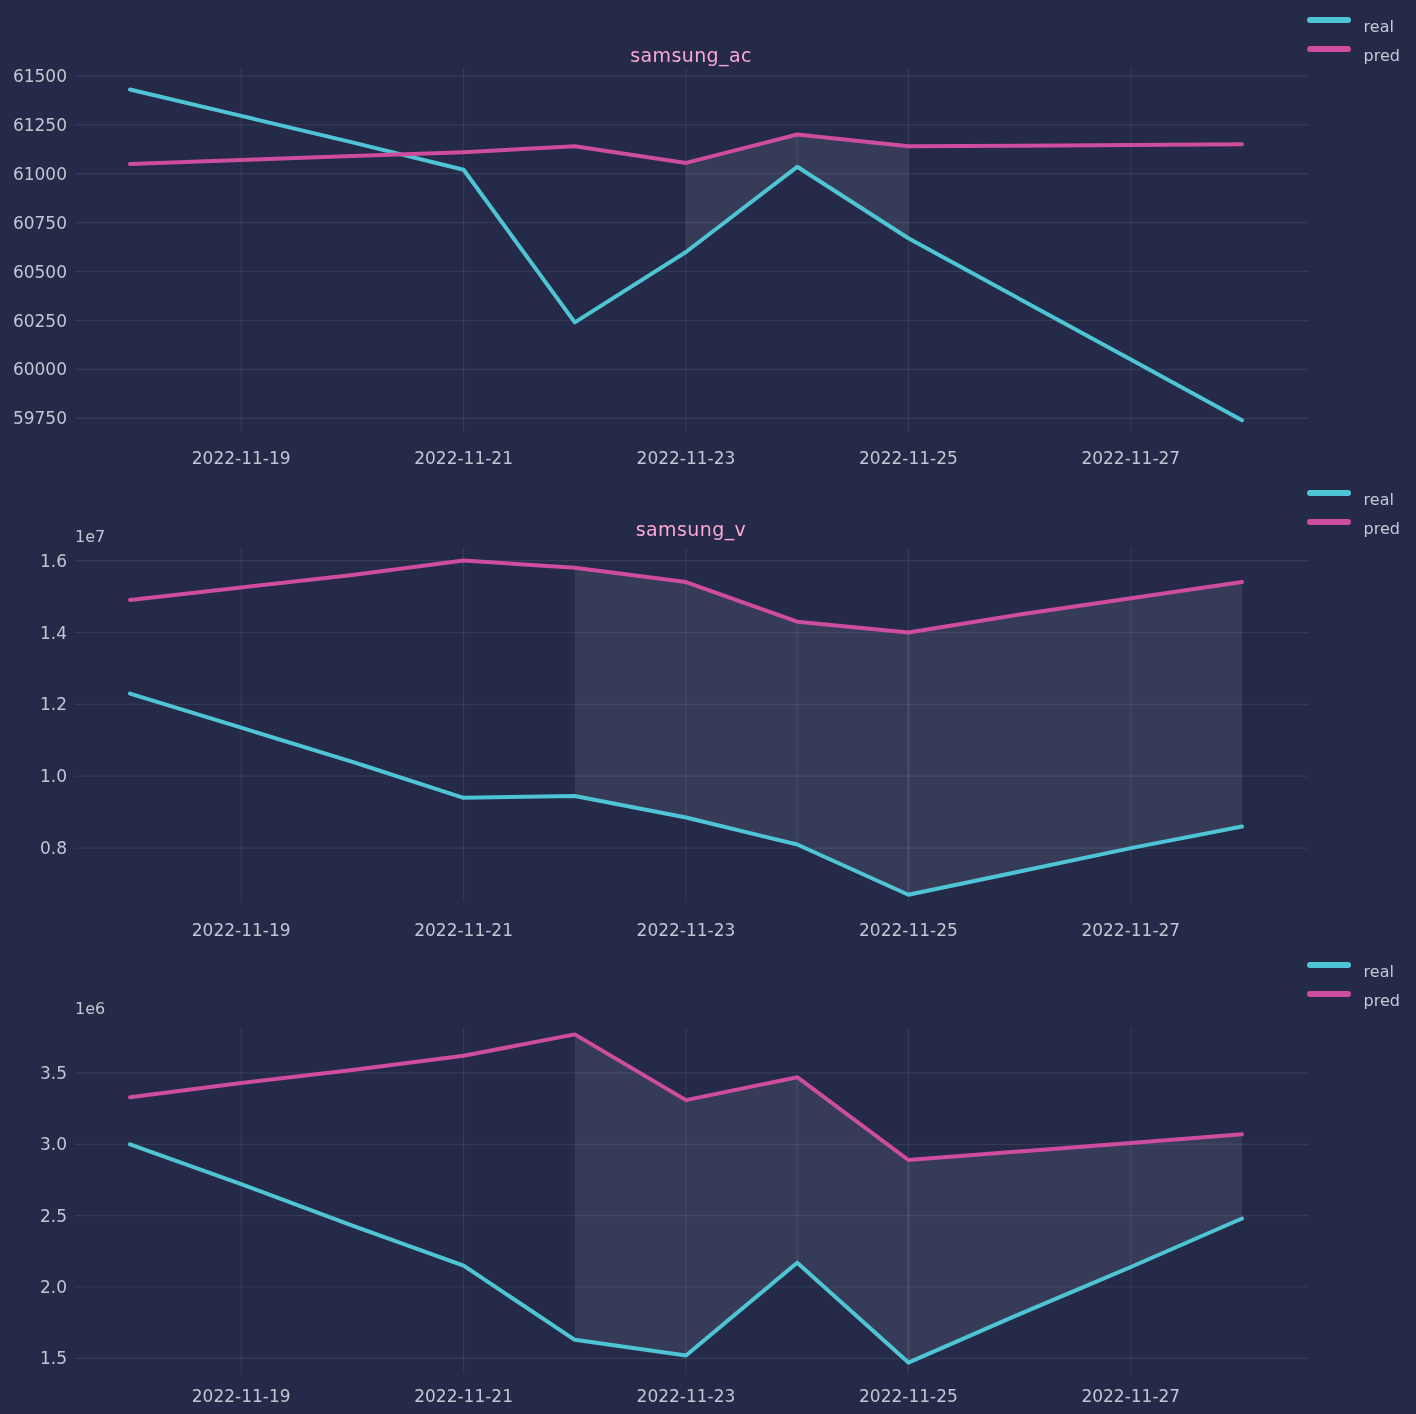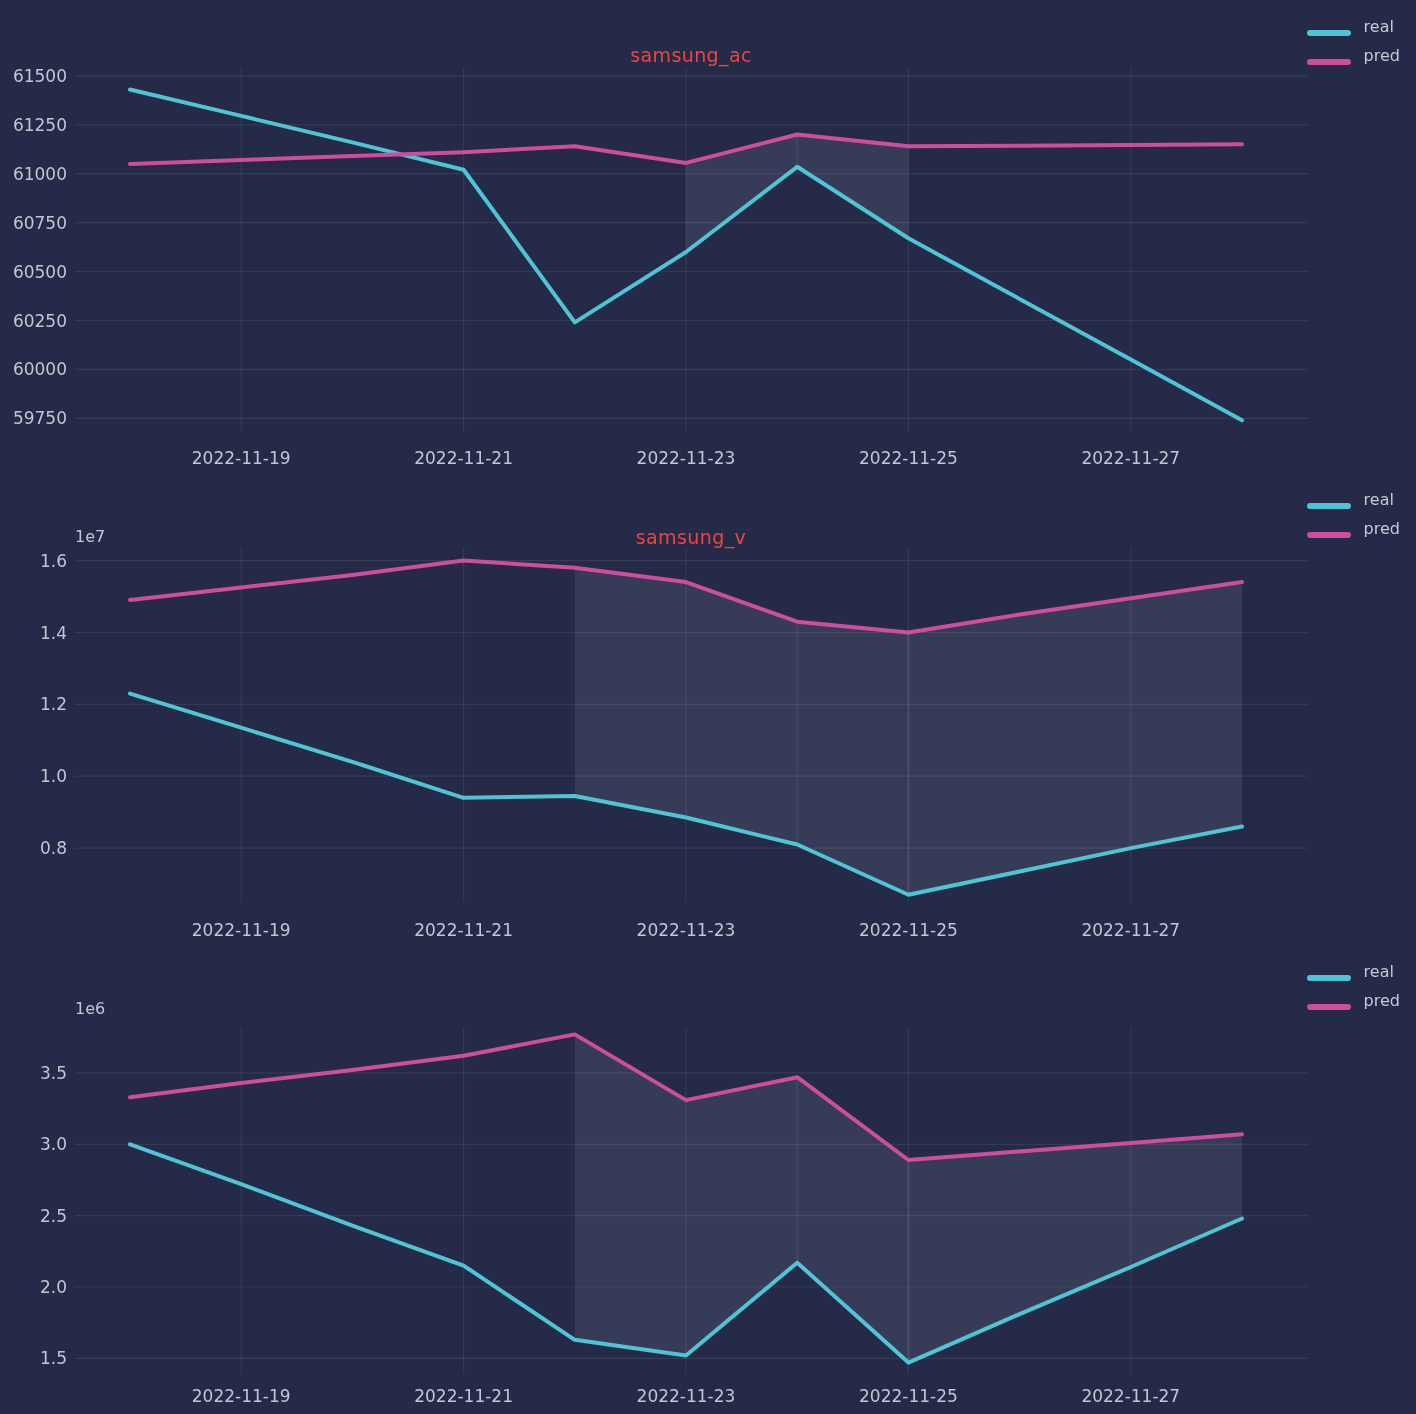--- a/index.html
+++ b/index.html
@@ -18,7 +18,7 @@
   .c0 .chart-title{top:44px}.c1 .chart-title{top:56px}.c2 .chart-title{top:49px}
   .legend{position:absolute;right:16px;display:flex;flex-direction:column;gap:10px;z-index:3;}
   .c0 .legend{top:17px}.c1 .legend{top:20px}.c2 .legend{top:22px}
-  .legend-item{display:flex;align-items:flex-end;gap:13px;}
+  .legend-item{display:flex;align-items:flex-start;gap:13px;}
   .swatch{width:44px;height:6px;border-radius:3px;display:inline-block;}
   .legend-label{color:#c6c9d4;font-size:16px;line-height:19px;}
   svg.plot{position:absolute;left:0;top:0;display:block;}

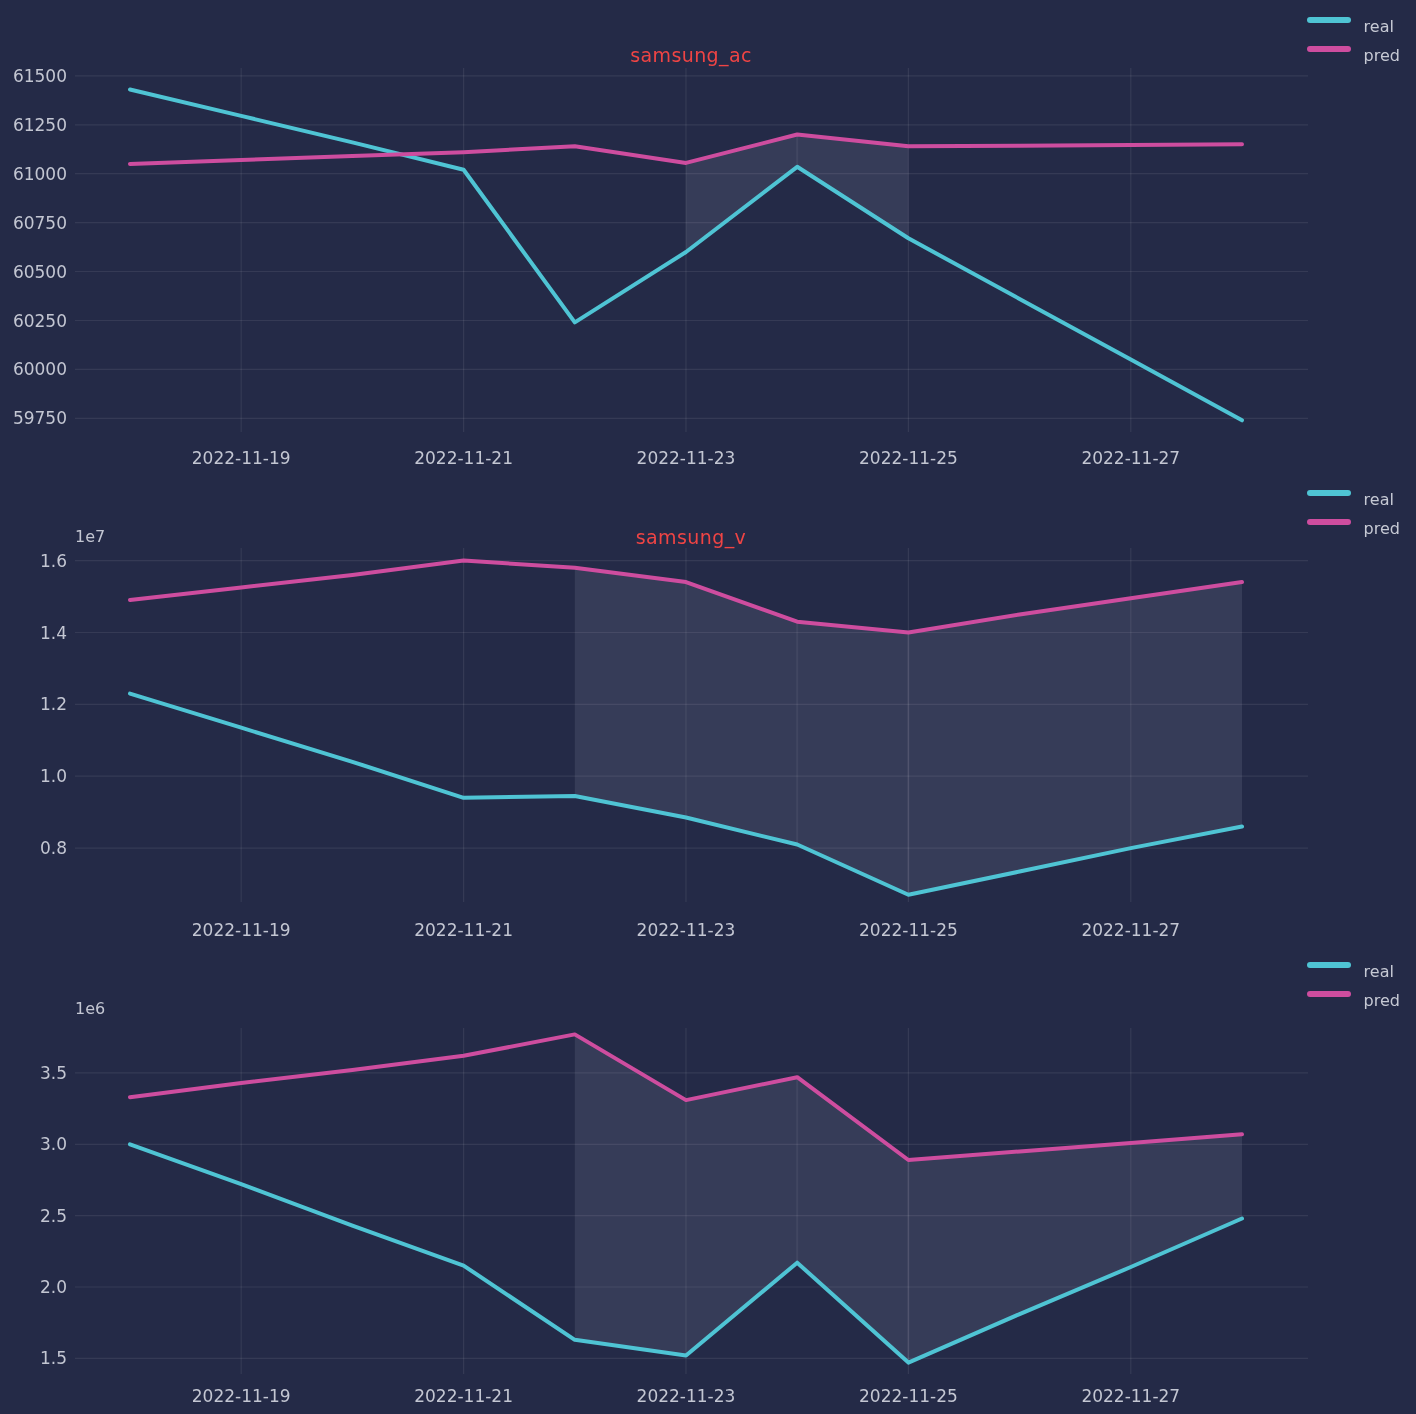--- a/index.html
+++ b/index.html
@@ -13,7 +13,7 @@
   .c0{height:470px}.c1{height:470px}.c2{height:474px}
   .chart-title{
     position:absolute;left:0;width:1382px;text-align:center;margin:0;
-    font-size:19px;font-weight:400;color:#ef4444;letter-spacing:.4px;z-index:2;
+    font-size:19px;font-weight:400;color:#f9a8d4;letter-spacing:.4px;z-index:2;
   }
   .c0 .chart-title{top:44px}.c1 .chart-title{top:56px}.c2 .chart-title{top:49px}
   .legend{position:absolute;right:16px;display:flex;flex-direction:column;gap:10px;z-index:3;}

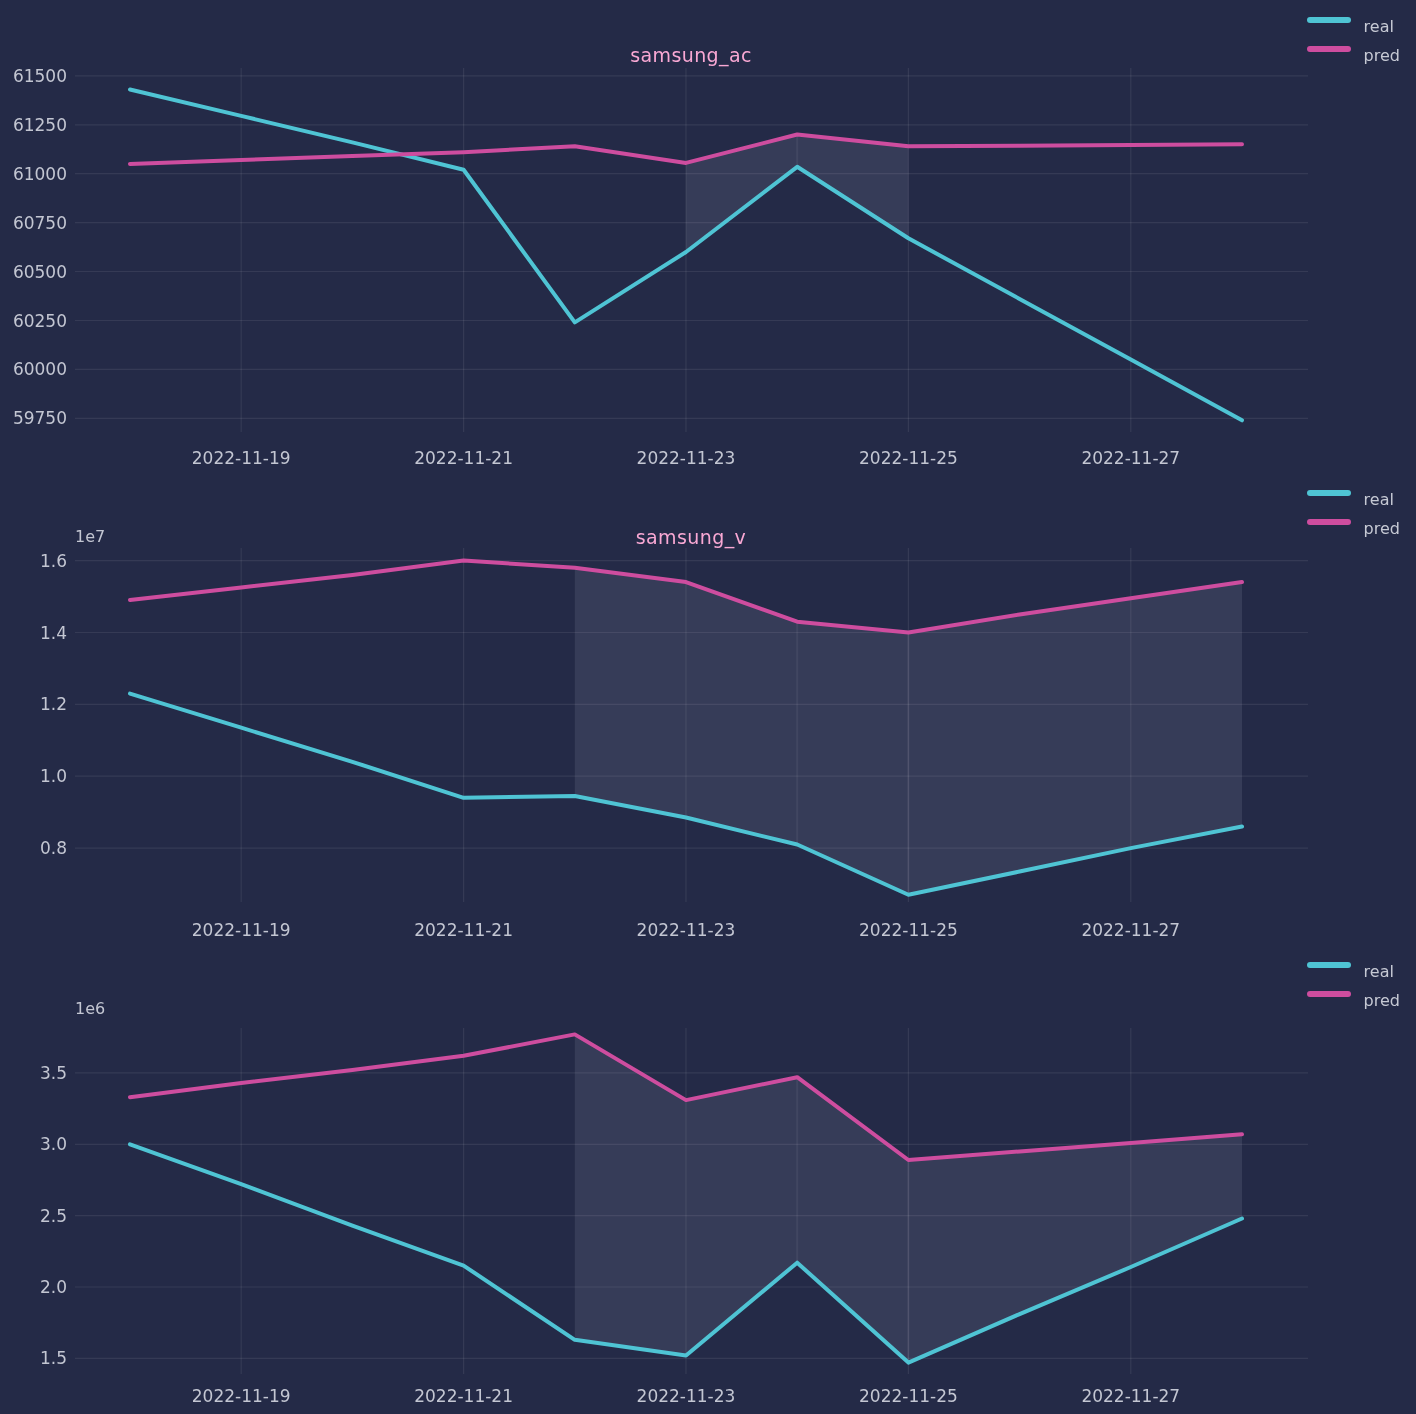--- a/index.html
+++ b/index.html
@@ -15,7 +15,7 @@
     position:absolute;left:0;width:1382px;text-align:center;margin:0;
     font-size:19px;font-weight:400;color:#f9a8d4;letter-spacing:.4px;z-index:2;
   }
-  .c0 .chart-title{top:44px}.c1 .chart-title{top:56px}.c2 .chart-title{top:49px}
+  .c0 .chart-title{top:44px}.c1 .chart-title{top:48px}.c2 .chart-title{top:49px}
   .legend{position:absolute;right:16px;display:flex;flex-direction:column;gap:10px;z-index:3;}
   .c0 .legend{top:17px}.c1 .legend{top:20px}.c2 .legend{top:22px}
   .legend-item{display:flex;align-items:flex-start;gap:13px;}

